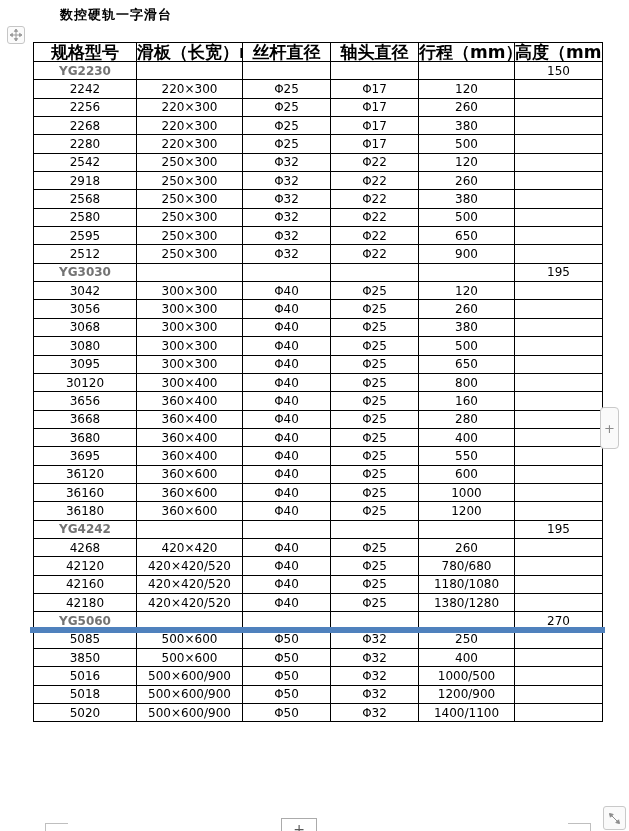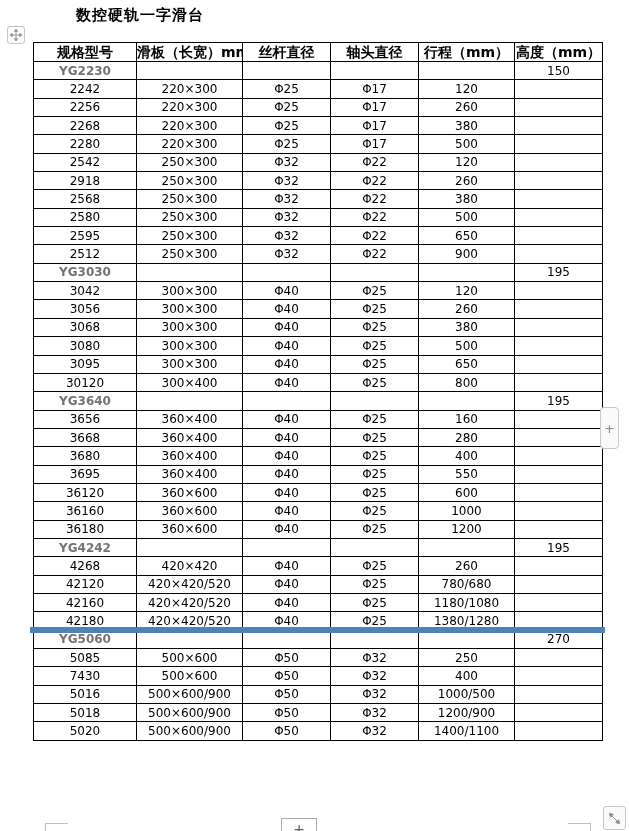--- a/index.html
+++ b/index.html
@@ -9,8 +9,8 @@
     font-family:"DejaVu Sans","Liberation Sans",sans-serif; color:#000;
   }
   .doc-title {
-    position:absolute; left:76px; top:6px;
-    font-size:15px; font-weight:bold; letter-spacing:1px;
+    position:absolute; left:60px; top:6px;
+    font-size:13px; font-weight:bold; letter-spacing:1px;
   }
   
   .move-handle {

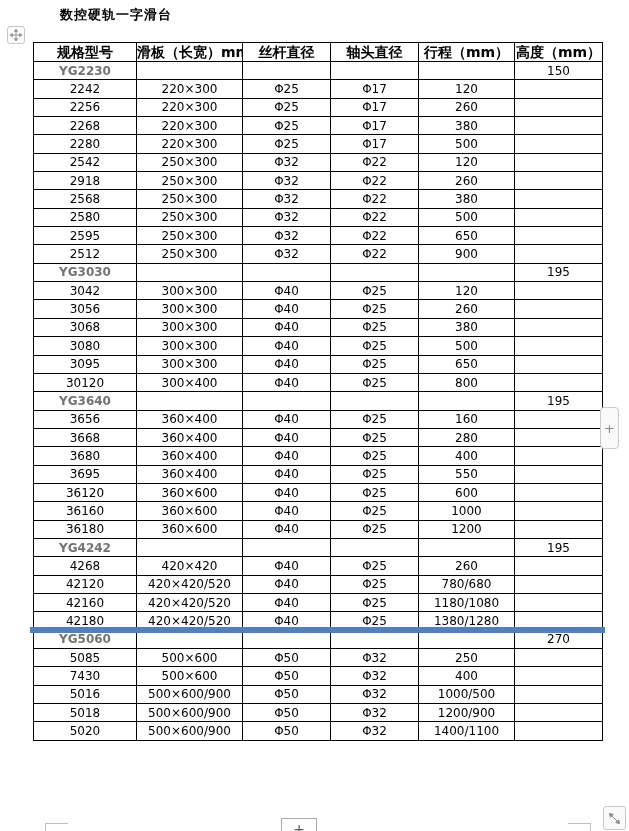--- a/index.html
+++ b/index.html
@@ -28,7 +28,7 @@
     font-size:12px; height:18.35px; padding:0; line-height:1;
     white-space:nowrap; overflow:hidden;
   }
-  .spec th { font-weight:bold; font-size:14px; height:19px; }
+  .spec th { font-weight:bold; font-size:17px; height:19px; }
   .spec tr.group-row td:first-child { color:#737373; font-weight:bold; }
   
   .divider {

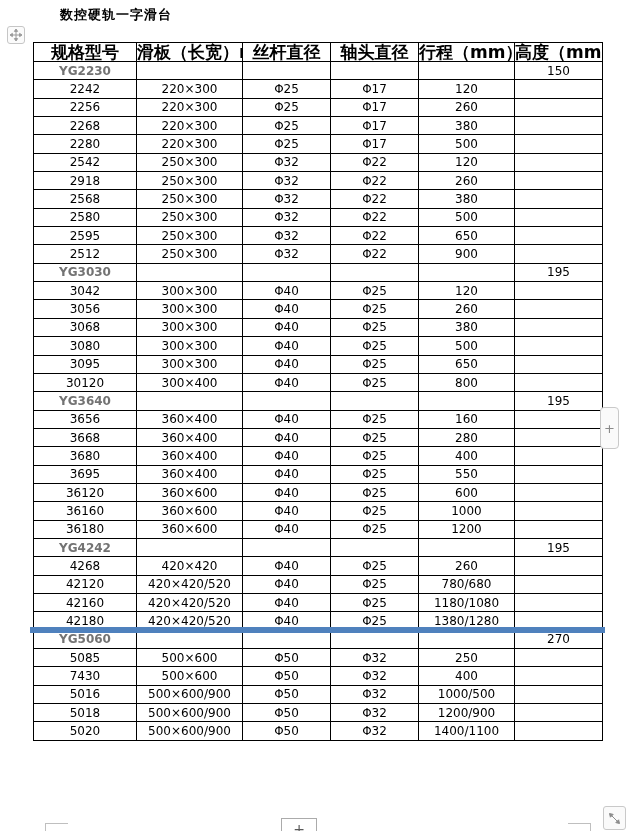--- a/index.html
+++ b/index.html
@@ -252,14 +252,6 @@
     <td>800</td>
     <td></td>
   </tr>
-      <tr class="group-row">
-    <td>YG3640</td>
-    <td></td>
-    <td></td>
-    <td></td>
-    <td></td>
-    <td>195</td>
-  </tr>
       <tr>
     <td>3656</td>
     <td>360×400</td>

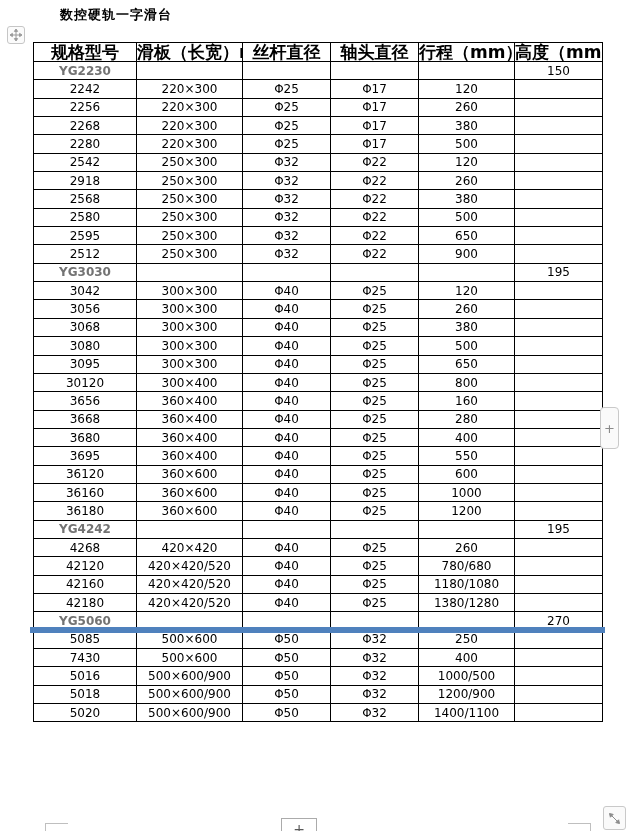--- a/index.html
+++ b/index.html
@@ -365,7 +365,7 @@
     <td></td>
   </tr>
       <tr>
-    <td>7430</td>
+    <td>3850</td>
     <td>500×600</td>
     <td>Φ50</td>
     <td>Φ32</td>

